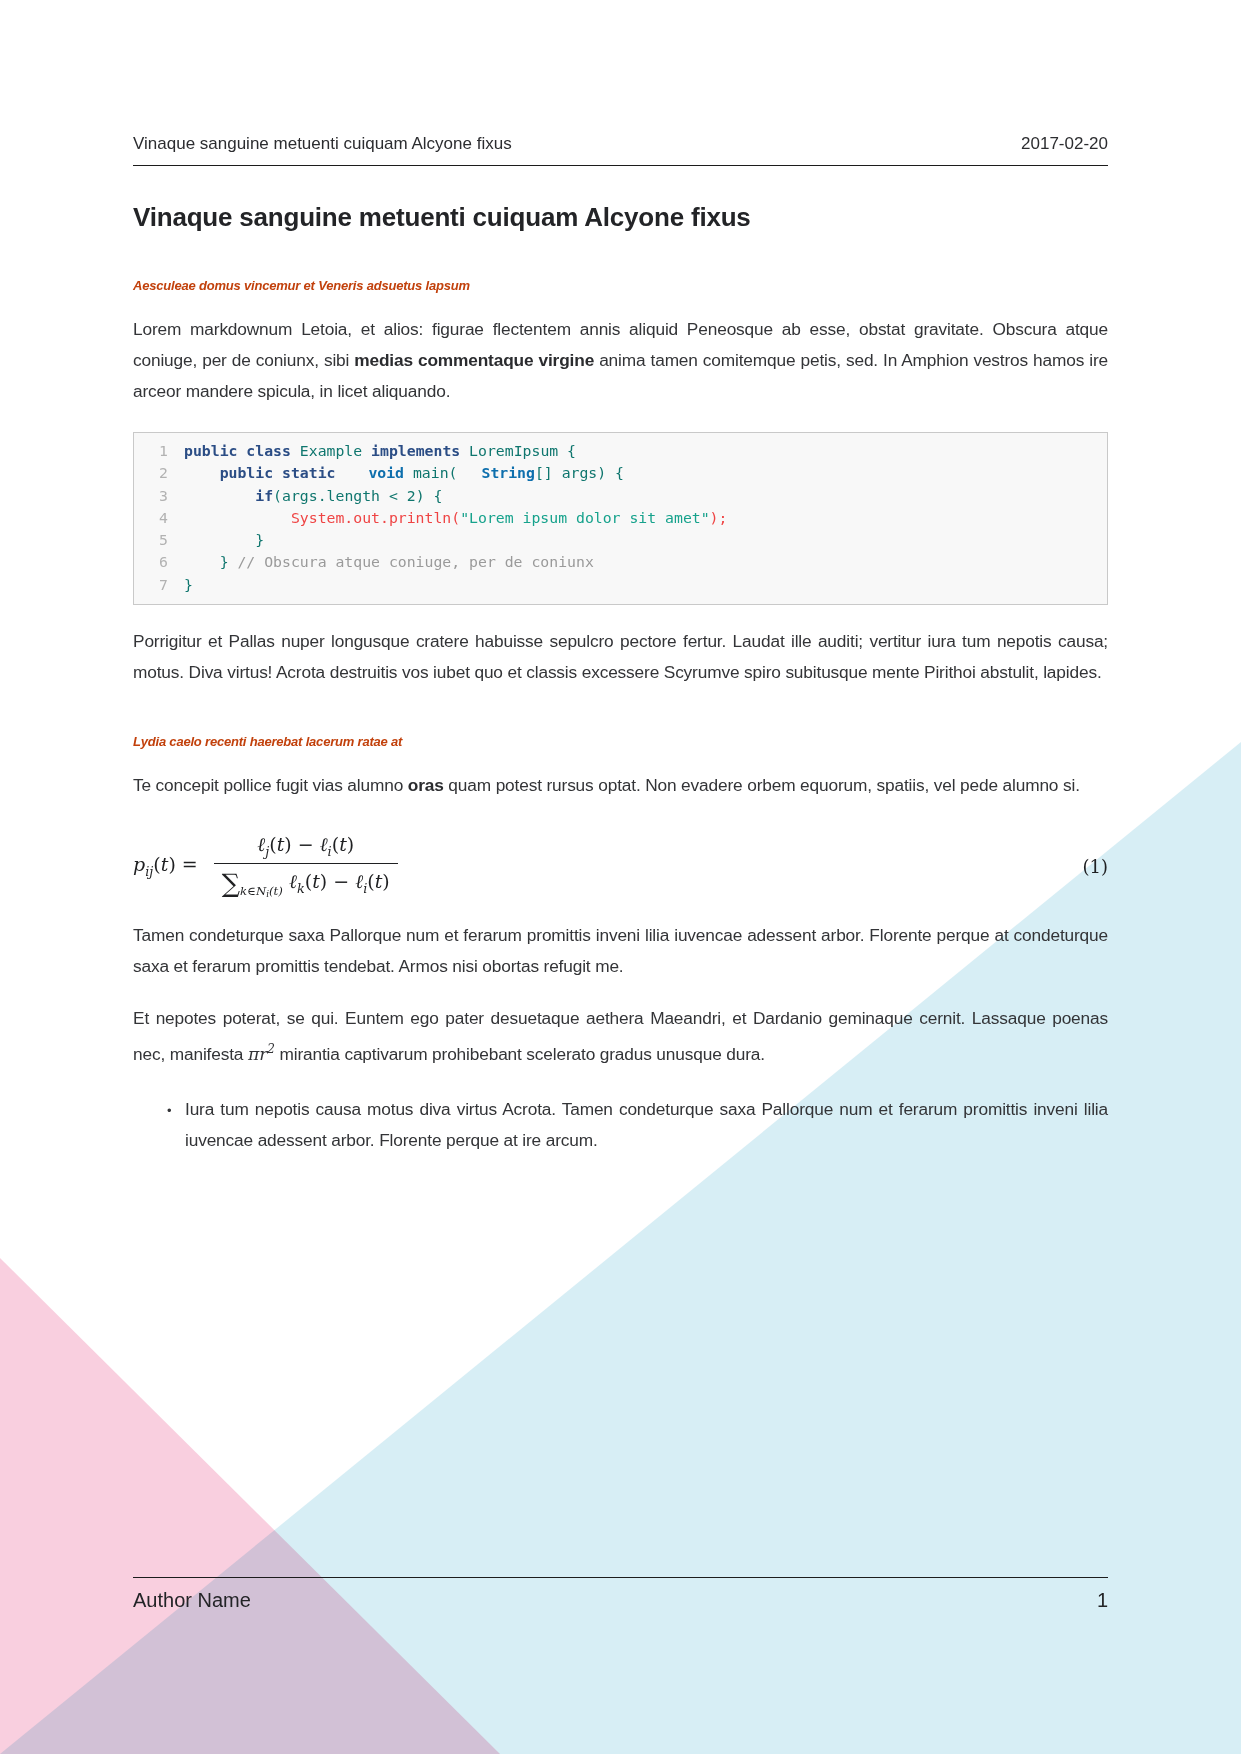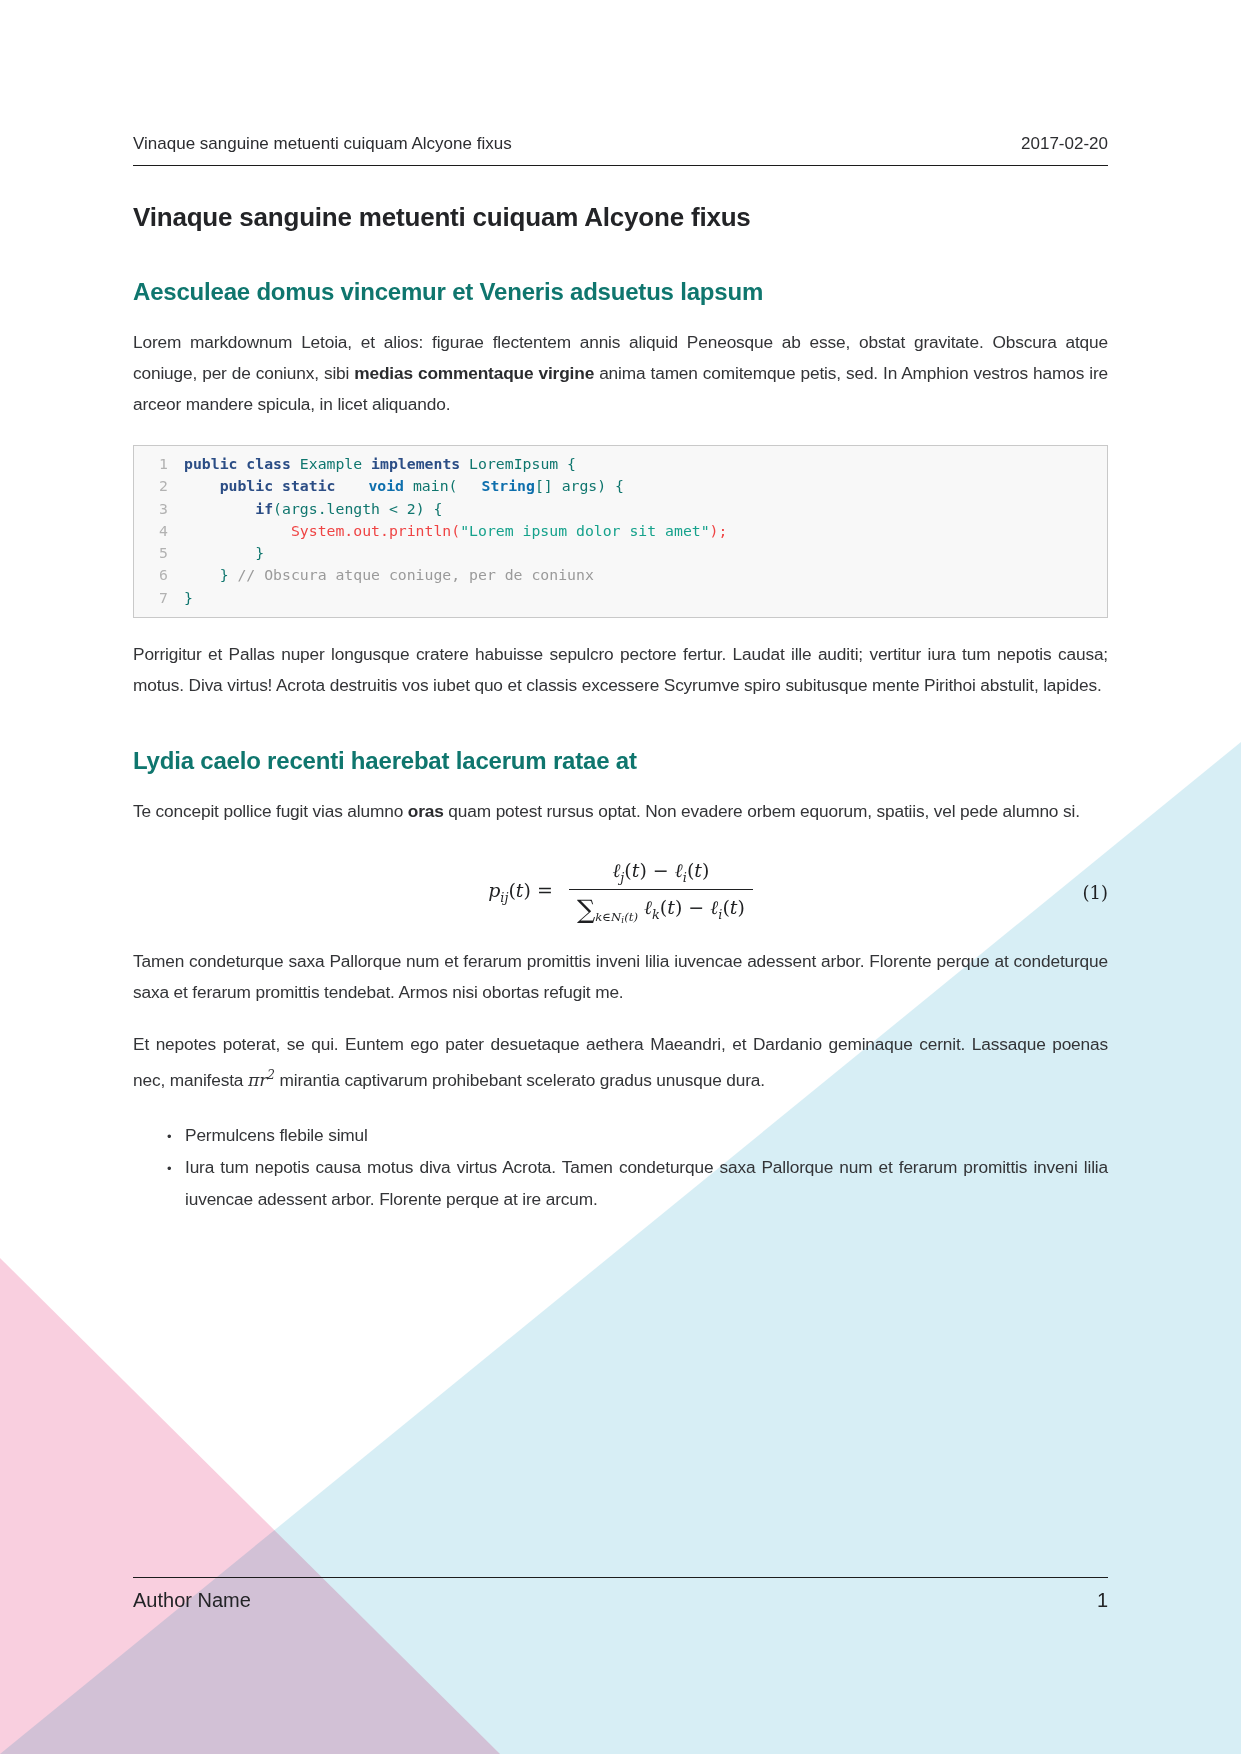--- a/index.html
+++ b/index.html
@@ -21,7 +21,7 @@
     font-size:17px;color:#2c2d30;padding-bottom:11px;border-bottom:1.6px solid #1c1c1c;
   }
   h1.doc-title{font-size:26px;line-height:30px;font-weight:bold;color:#232427;margin:36px 0 0 0;letter-spacing:-0.2px;}
-  h2.sec-heading{font-size:24px;font-weight:bold;color:#0f766e;margin:46px 0 0 0;letter-spacing:-0.2px;}
+  h2.sec-heading{font-size:13px;font-weight:bold;color:#c2410c;margin:46px 0 0 0;letter-spacing:-0.2px;font-style:italic;}
   p.body-par{font-size:17.3px;line-height:31px;text-align:justify;margin:21px 0 0 0;letter-spacing:-0.15px;}
   p.body-par b{color:#2b2c2f;}
 

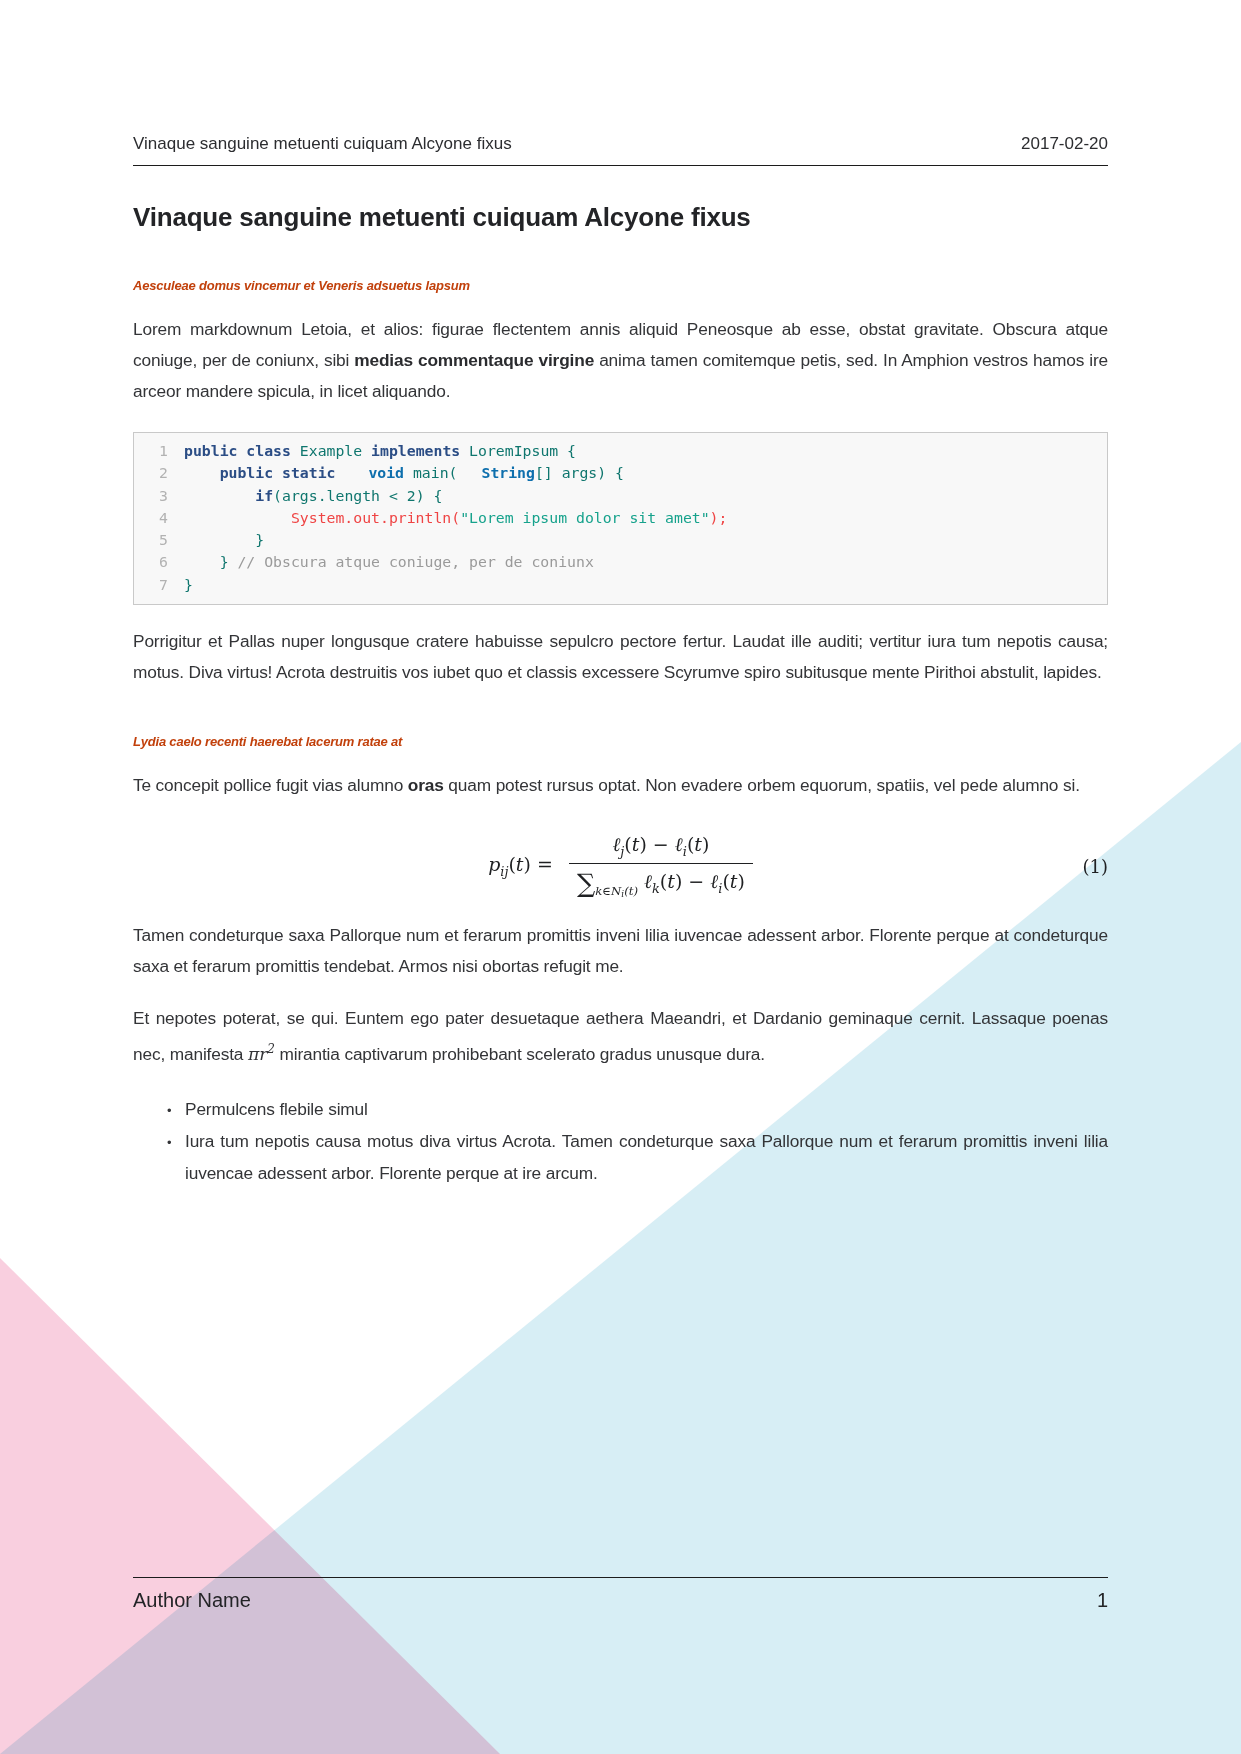--- a/index.html
+++ b/index.html
@@ -48,7 +48,7 @@
   ul.dot-list li::before{content:"\2022";position:absolute;left:-18px;top:1px;font-size:13px;color:#333437;}
 
   
-  .equation{position:relative;margin:32px 0 0 0;display:flex;justify-content:center;align-items:center;
+  .equation{position:relative;margin:32px 0 0 0;display:flex;justify-content:flex-start;align-items:center;
     font-family:"DejaVu Serif","Liberation Serif",serif;font-size:19px;color:#1f2022;}
   .eq-lhs{display:inline-block;}
   .eq-frac{display:inline-flex;flex-direction:column;align-items:center;vertical-align:middle;margin-left:16px;}

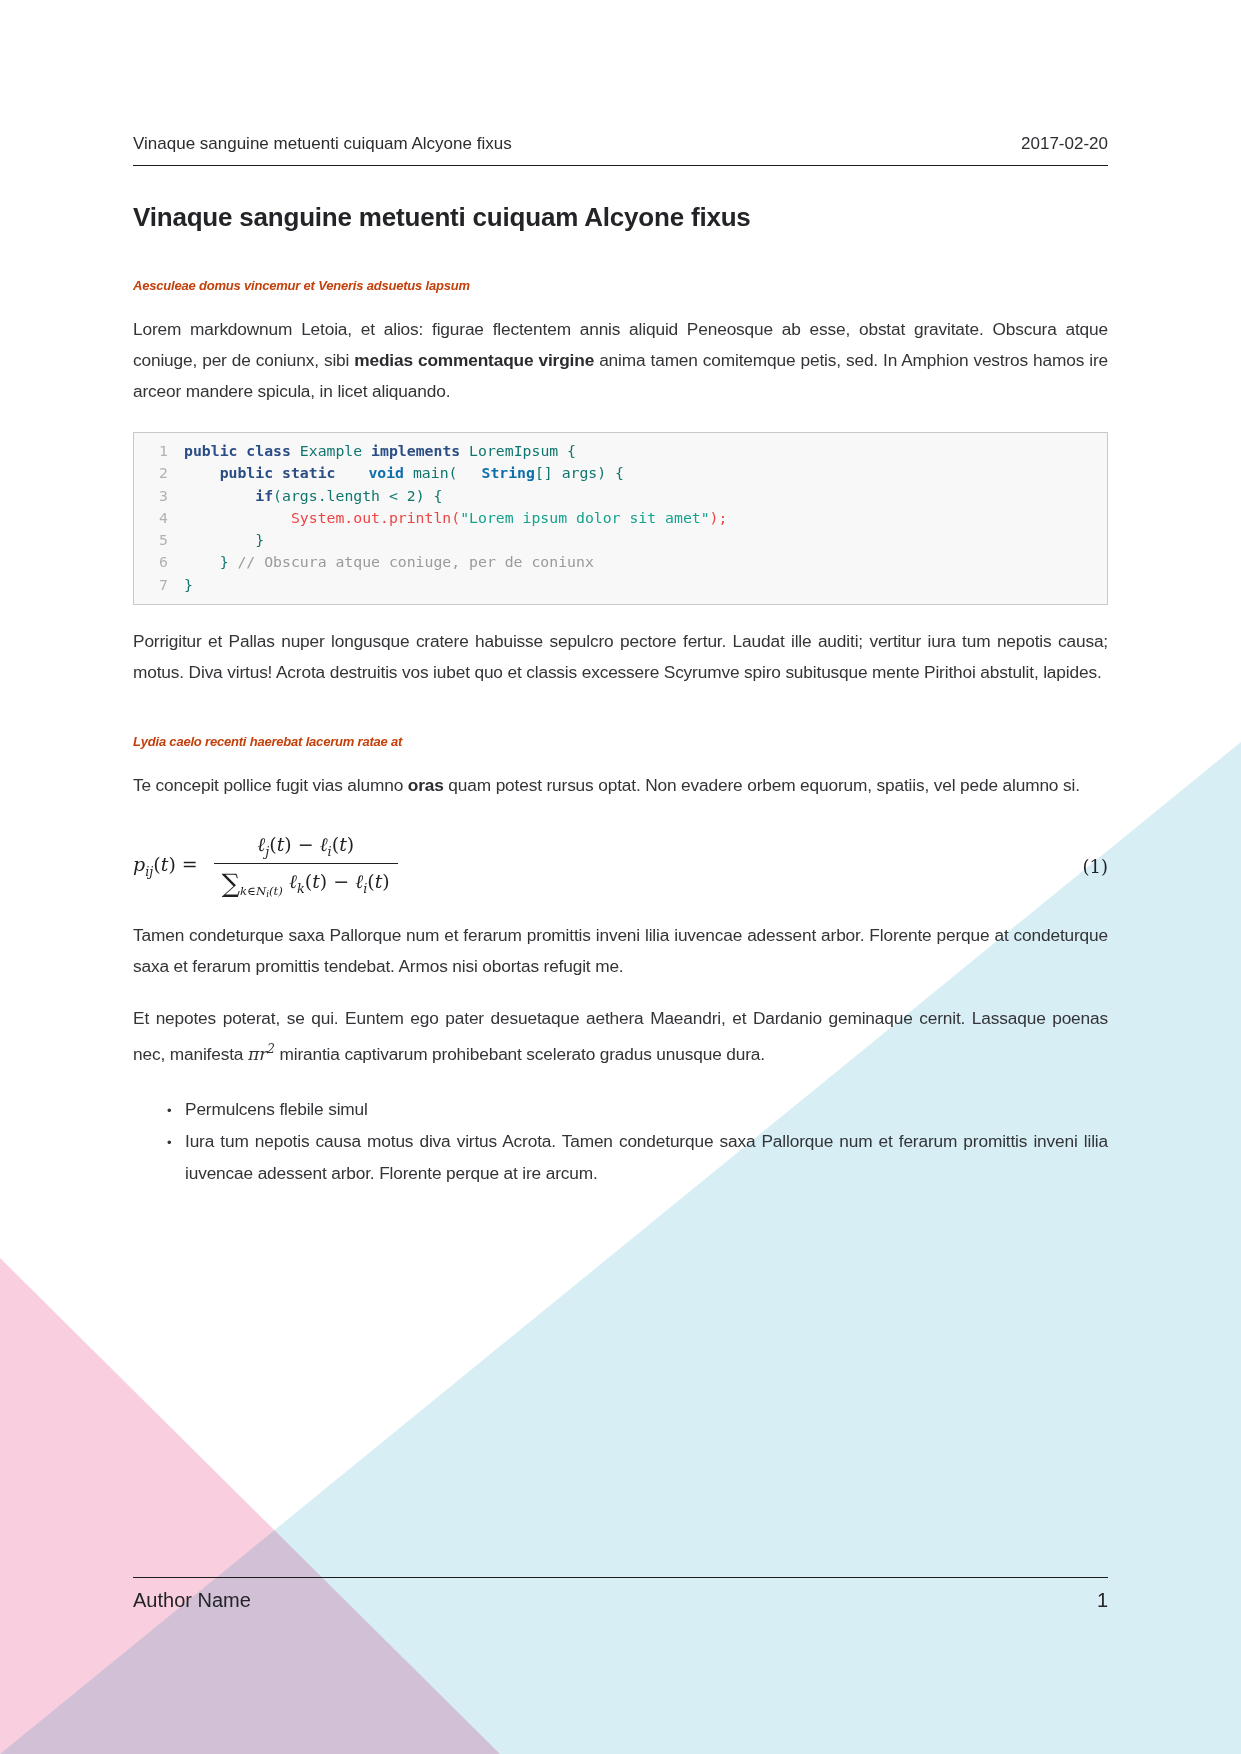--- a/index.html
+++ b/index.html
@@ -122,7 +122,6 @@
   <p class="body-par"><span>Et nepotes poterat, se qui. Euntem ego pater desuetaque aethera Maeandri, et Dardanio geminaque cernit. Lassaque poenas nec, manifesta </span><span class="math-inline"><span>πr</span><sup>2</sup></span><span> mirantia captivarum prohibebant scelerato gradus unusque dura.</span></p>
 
   <ul class="dot-list" id="dot-list">
-      <li>Permulcens flebile simul</li>
       <li>Iura tum nepotis causa motus diva virtus Acrota. Tamen condeturque saxa Pallorque num et ferarum promittis inveni lilia iuvencae adessent arbor. Florente perque at ire arcum.</li>
     </ul>
 

